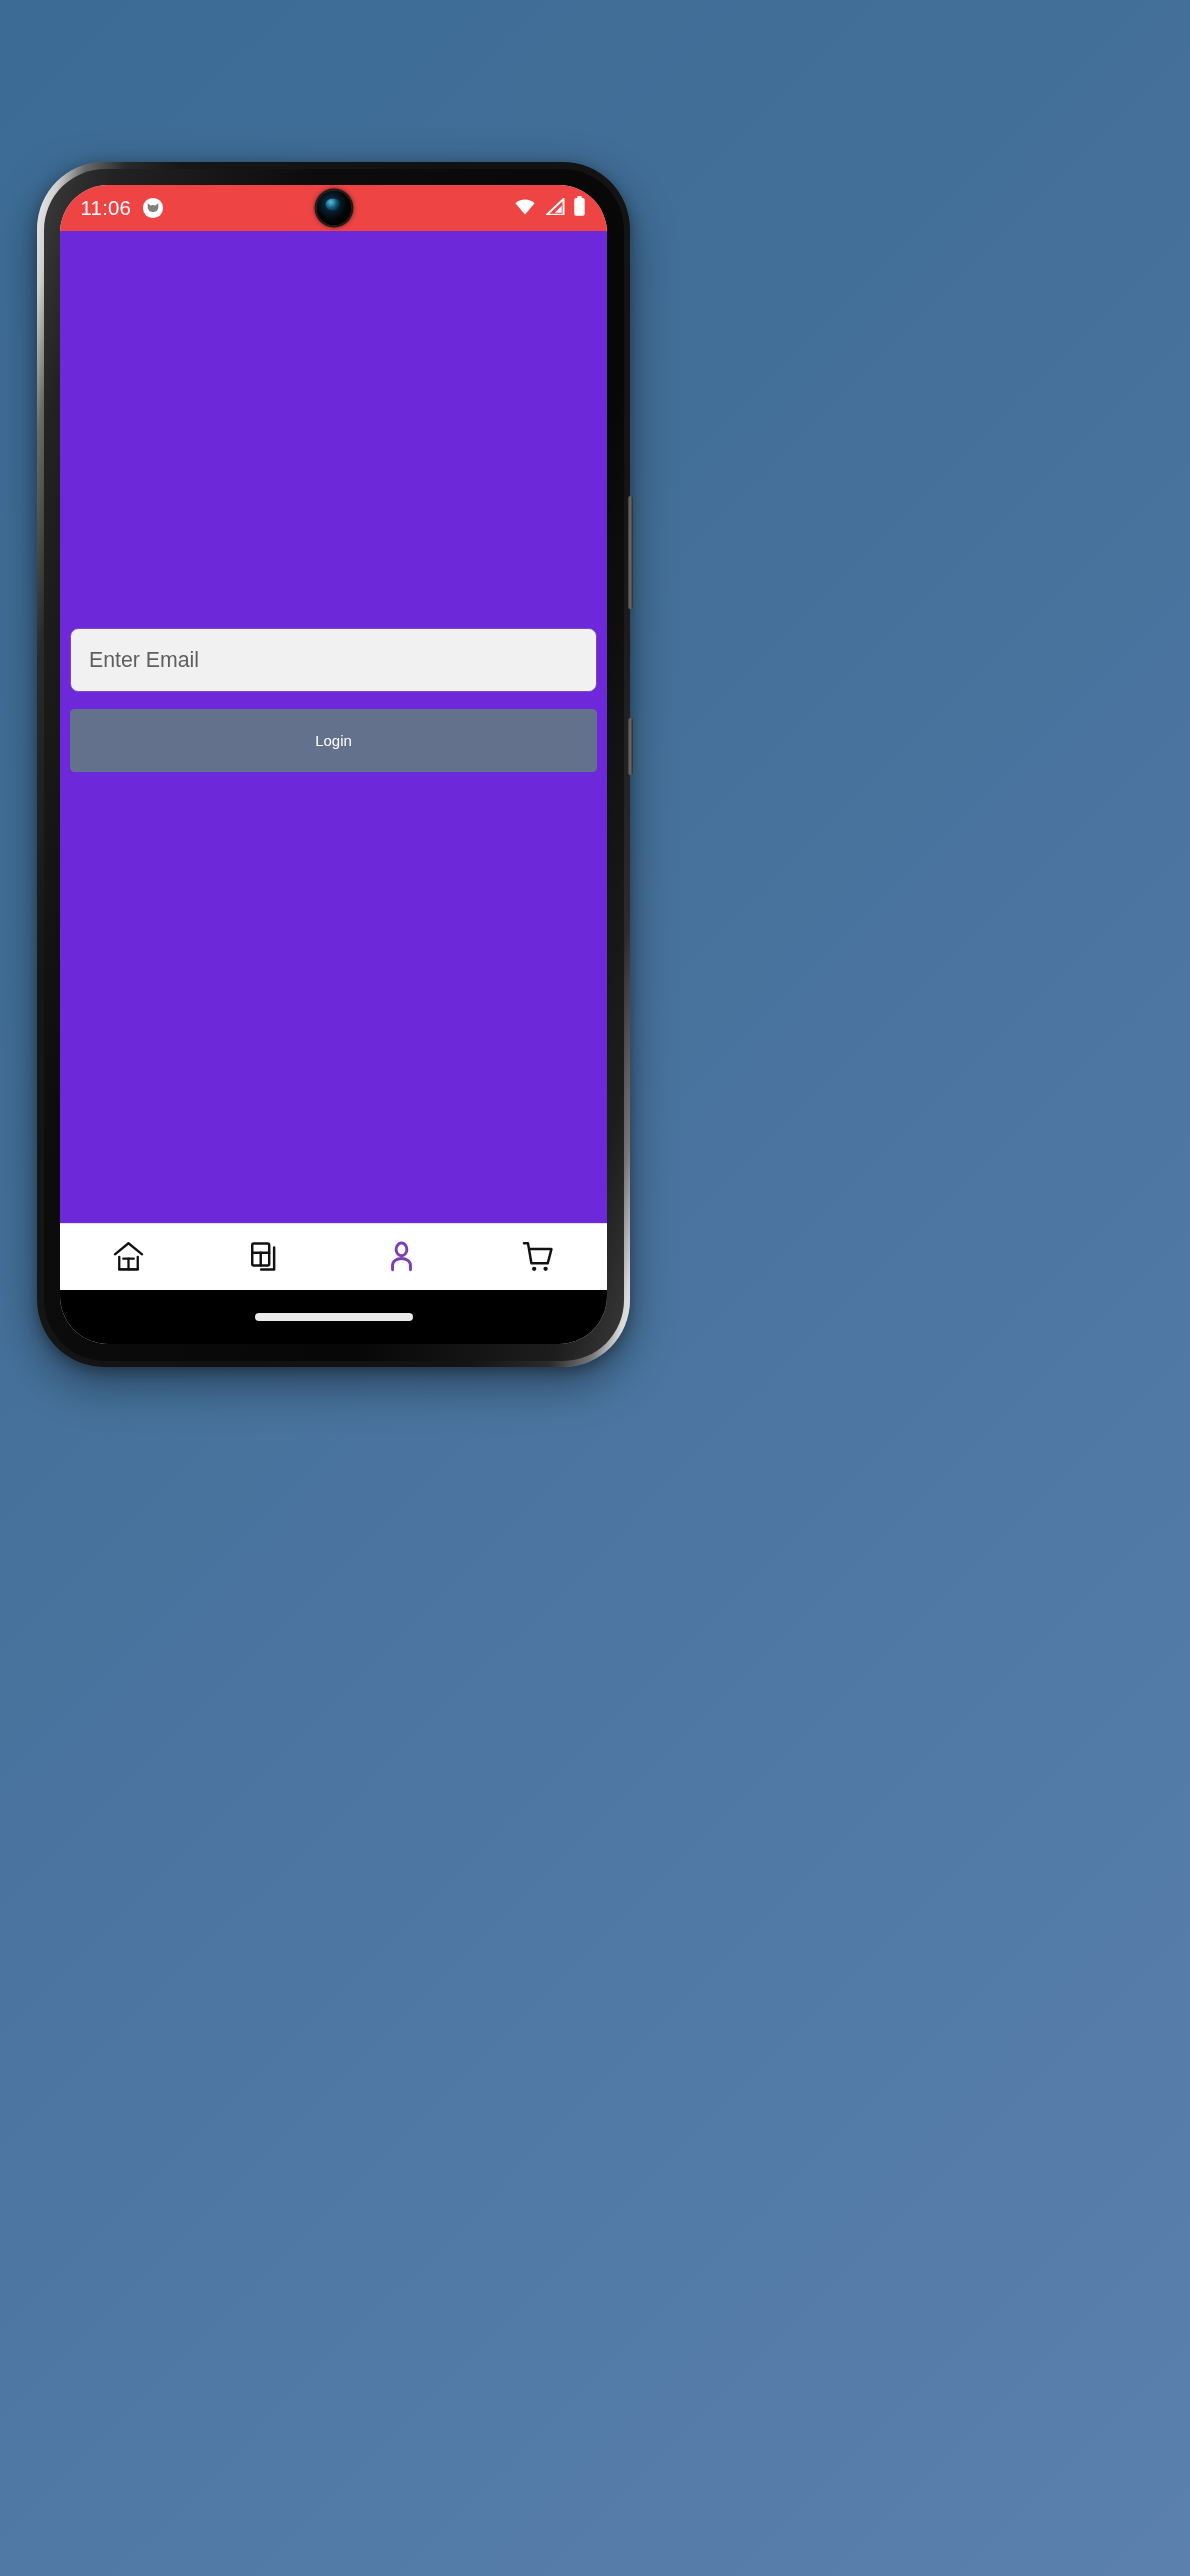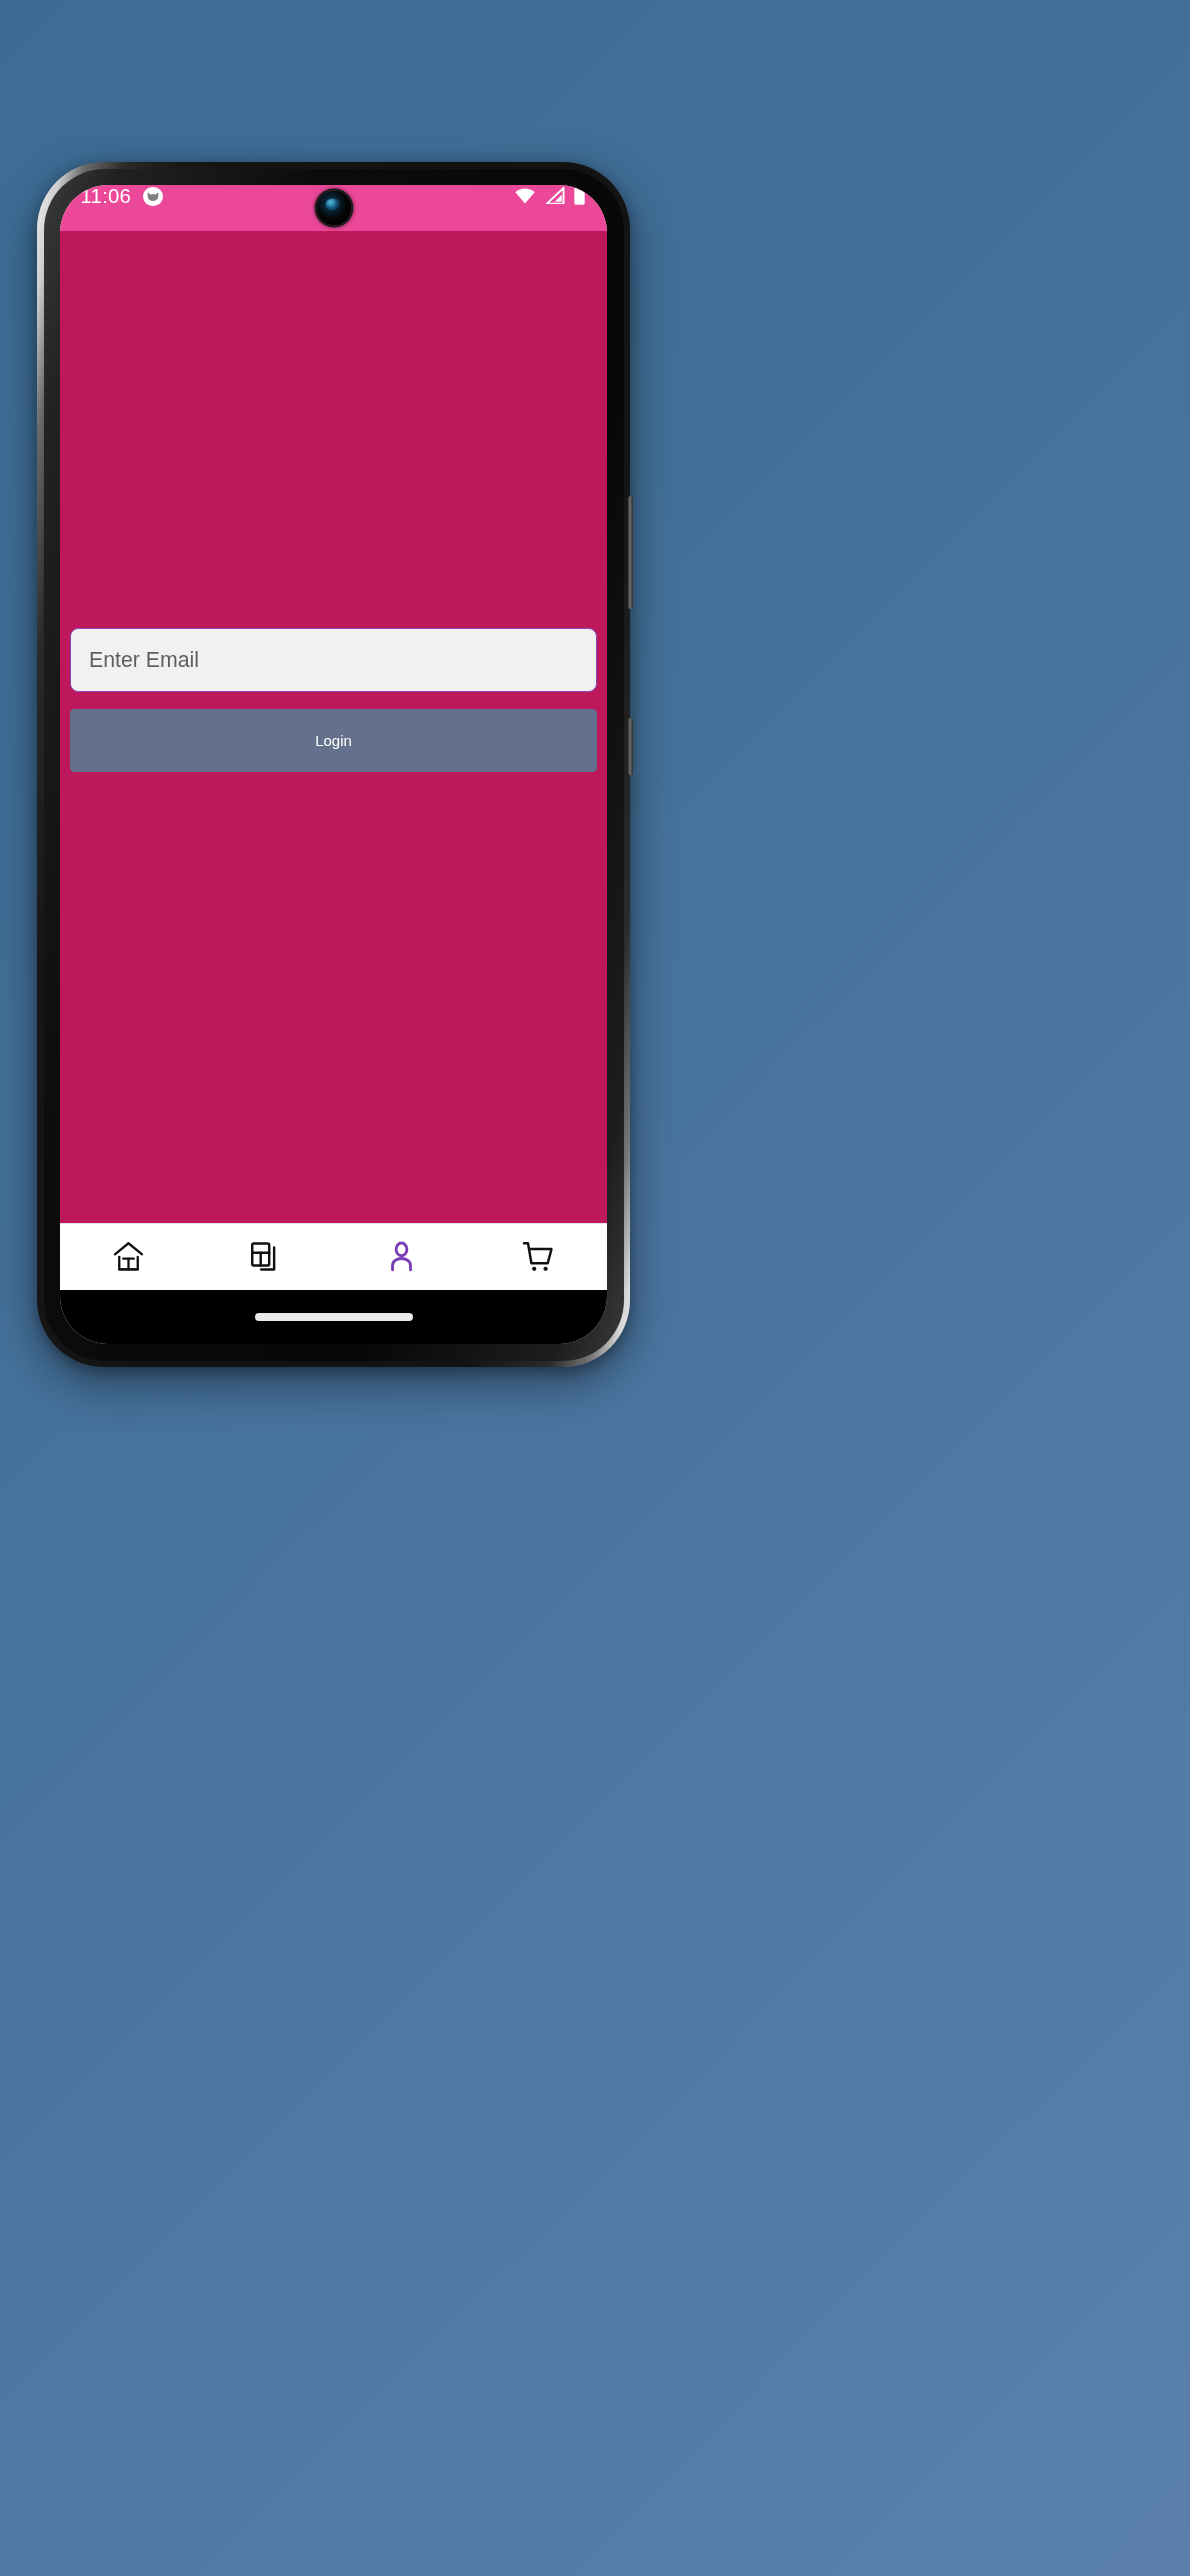--- a/index.html
+++ b/index.html
@@ -52,8 +52,8 @@
   
   #statusbar {
     height:46px; flex:0 0 46px;
-    background:#ec4899;
-    display:flex; align-items:flex-start;
+    background:#ef4444;
+    display:flex; align-items:center;
     padding:0 20.4px;
     position:relative;
   }

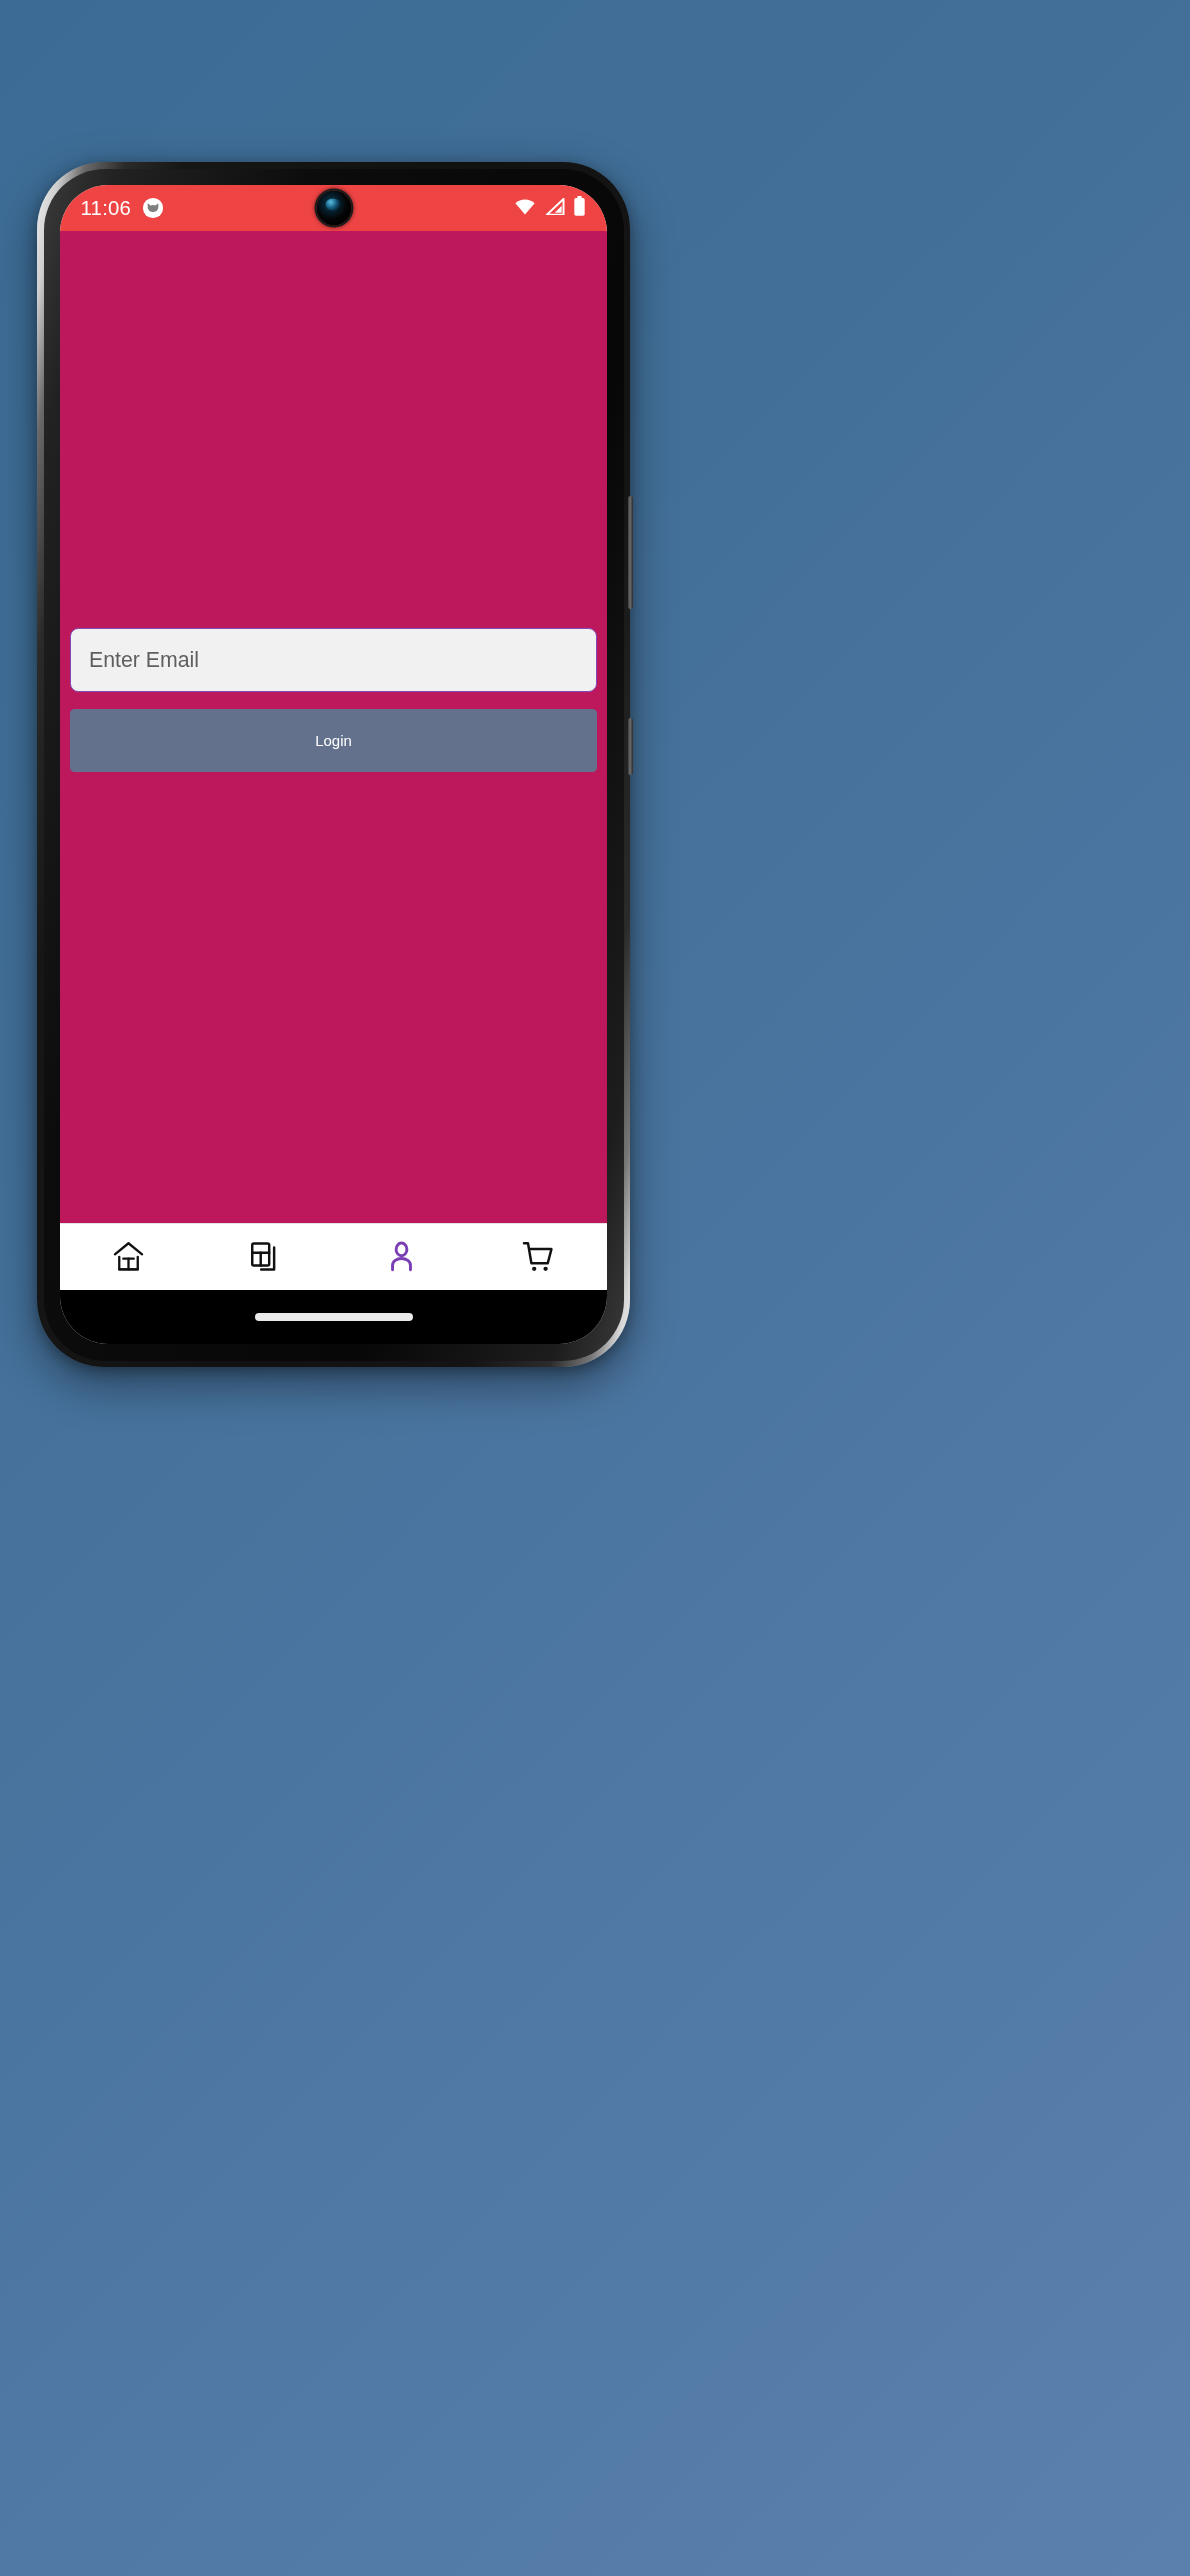--- a/index.html
+++ b/index.html
@@ -88,7 +88,7 @@
   
   #app {
     flex:1 1 auto;
-    background:#be185d;
+    background:#6d28d9;
     position:relative;
     display:flex; flex-direction:column;
   }

